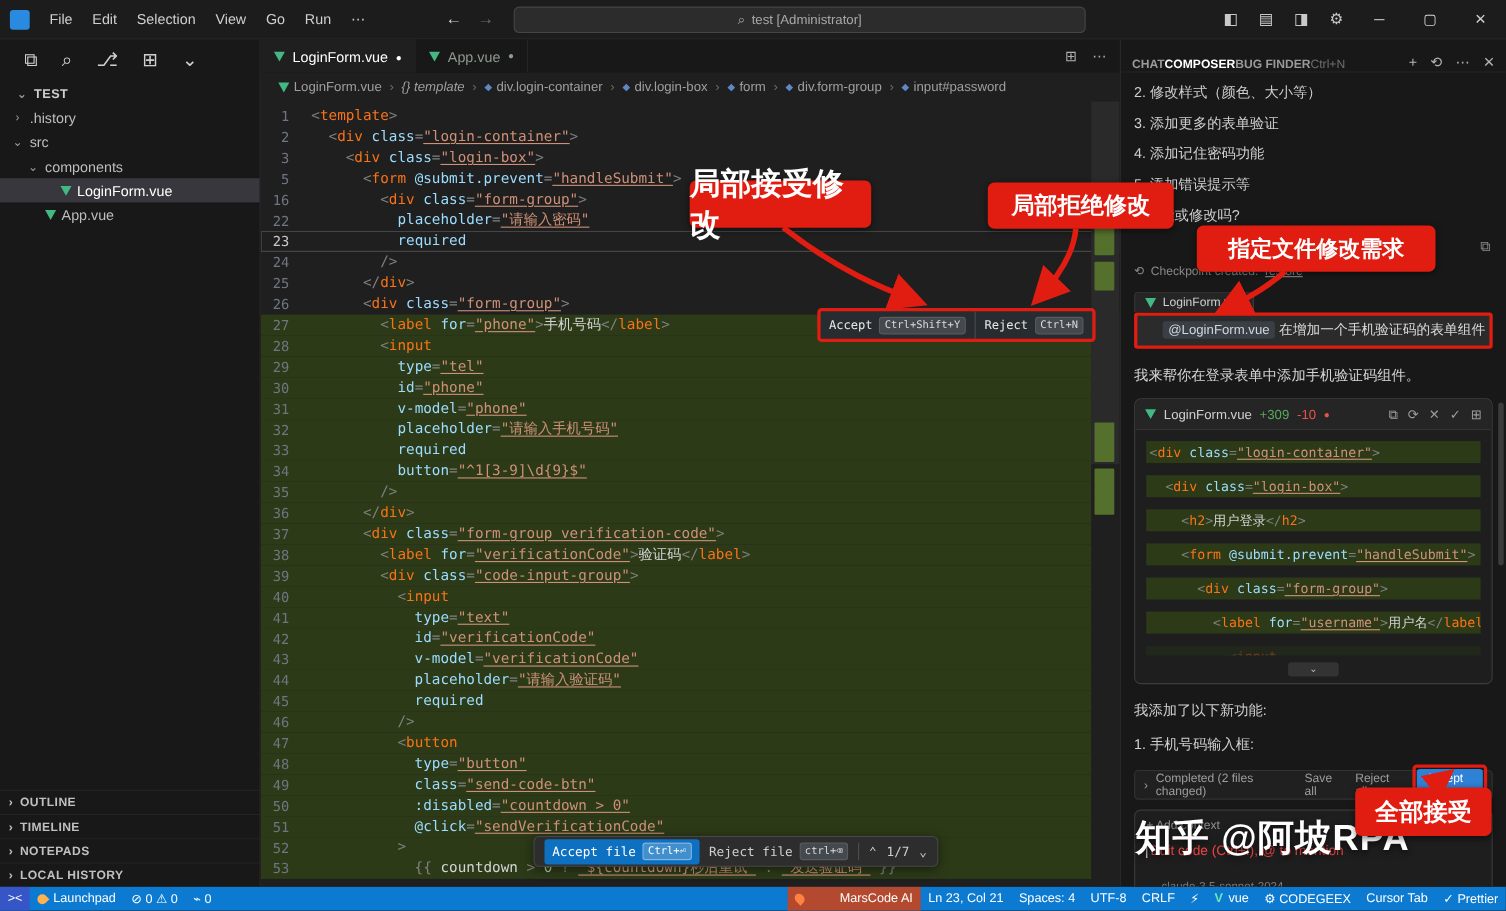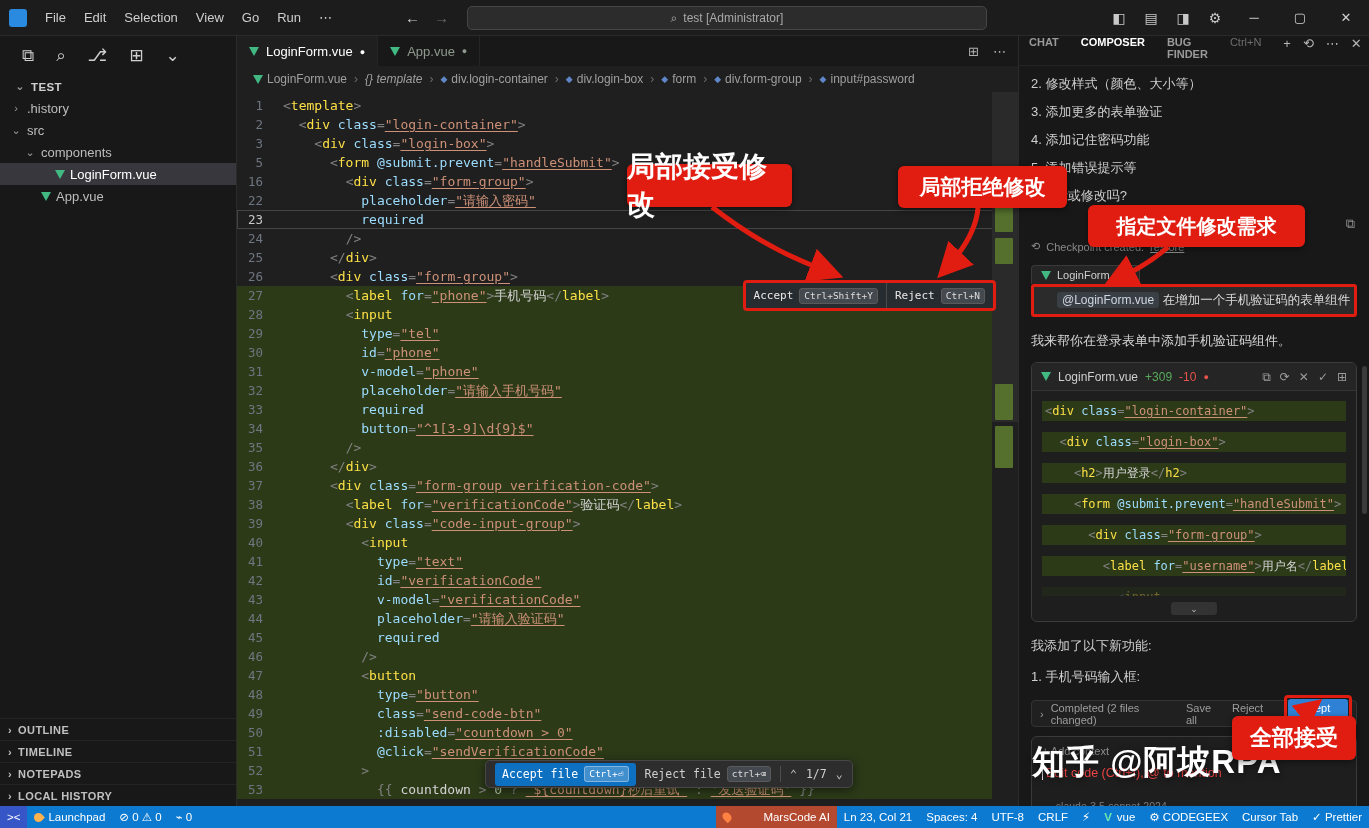--- a/index.html
+++ b/index.html
@@ -73,7 +73,7 @@
   .fb-sep{width:1px;height:16px;background:#4d4d4d}
 
   
-  .panel-tabs{height:30px;display:flex;align-items:flex-start;gap:22px;padding:0 10px;font-size:11px;font-weight:700;color:#9a9a9a;border-bottom:1px solid #242424;flex:none}
+  .panel-tabs{height:30px;display:flex;align-items:flex-end;gap:0;padding:0 10px;font-size:11px;font-weight:700;color:#9a9a9a;border-bottom:1px solid #242424;flex:none}
   .ptab.active{color:#fff}
   .pt-kbd{color:#6e6e6e;font-weight:400}
   .pt-icons{margin-left:auto;display:flex;gap:12px;color:#b5b5b5;font-weight:400;font-size:13px}

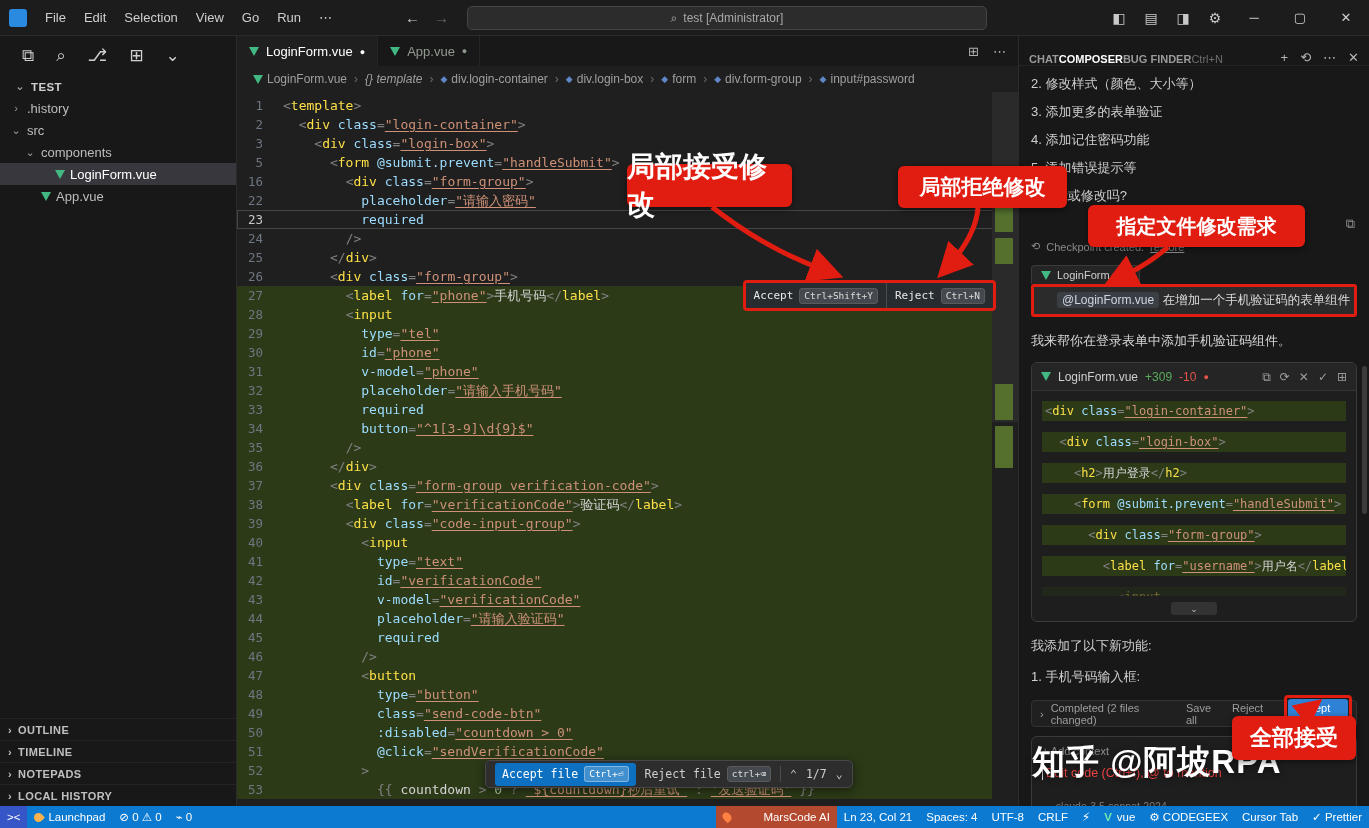--- a/index.html
+++ b/index.html
@@ -54,7 +54,7 @@
   .code-row.added{background:#2c3a18}
   .code-row.current{box-shadow:inset 0 0 0 1px #454545}
   .code-row.current .gutter{color:#c8c8c8}
-  .tk-t{color:#fde047}.tk-a{color:#9cdcfe}.tk-p{color:#808080}.tk-n{color:#b5cea8}.tk-x{color:#d4d4d4}
+  .tk-t{color:#f97316}.tk-a{color:#9cdcfe}.tk-p{color:#808080}.tk-n{color:#b5cea8}.tk-x{color:#d4d4d4}
   .tk-s{color:#ce9178;text-decoration:underline;text-underline-offset:2px}
 
   .minimap{position:absolute;right:0;top:0;bottom:0;width:26px;background:#1f1f1f}

